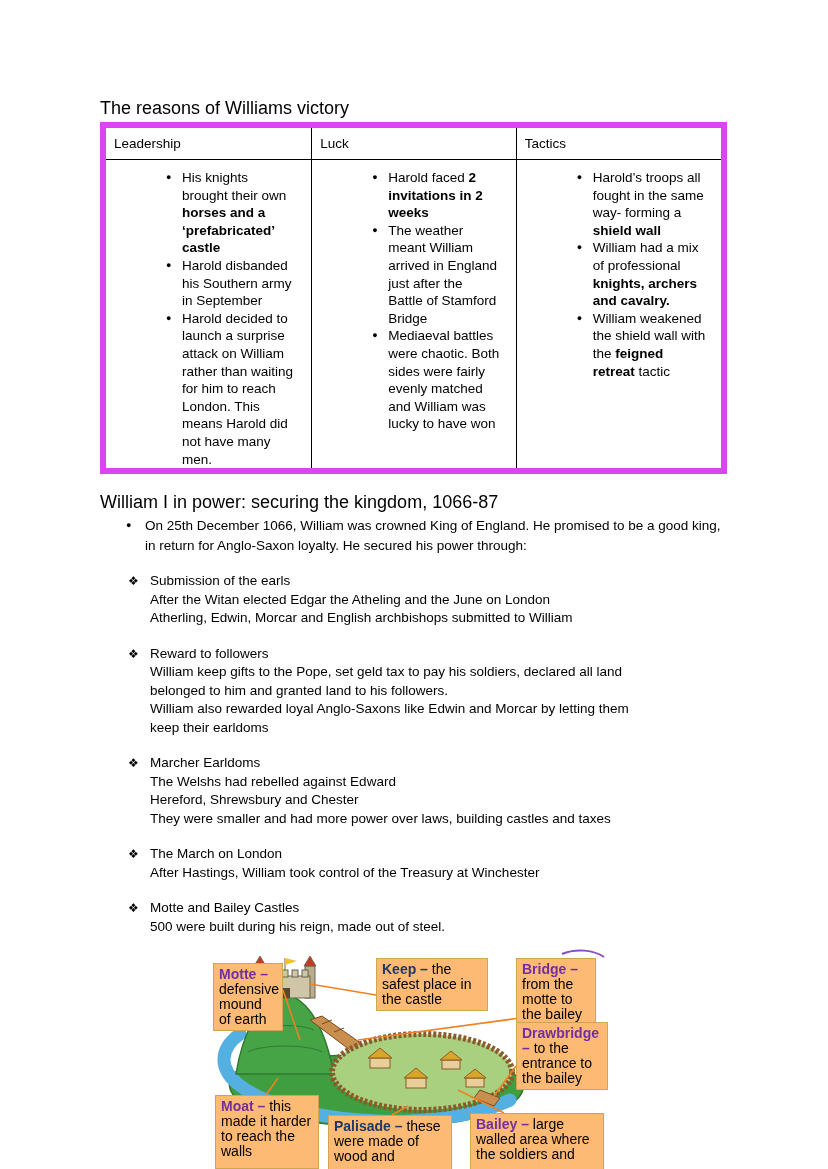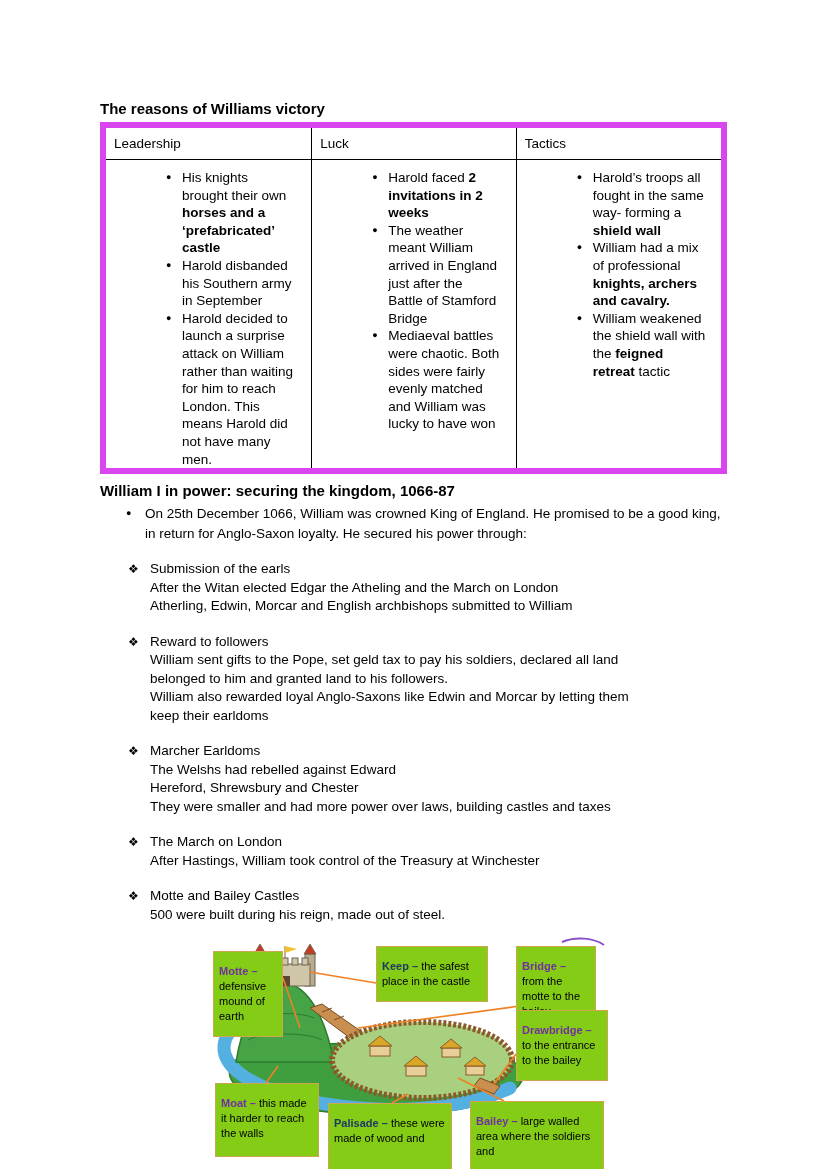--- a/index.html
+++ b/index.html
@@ -15,7 +15,7 @@
   }
   .content { position:absolute; left:100px; top:100px; width:627px; }
 
-  .heading { font-weight:700; font-size:15px; line-height:17px; }
+  .heading { font-weight:400; font-size:18px; line-height:17px; }
   .section-heading { margin-top:8px; }
 
   table.victory-table {

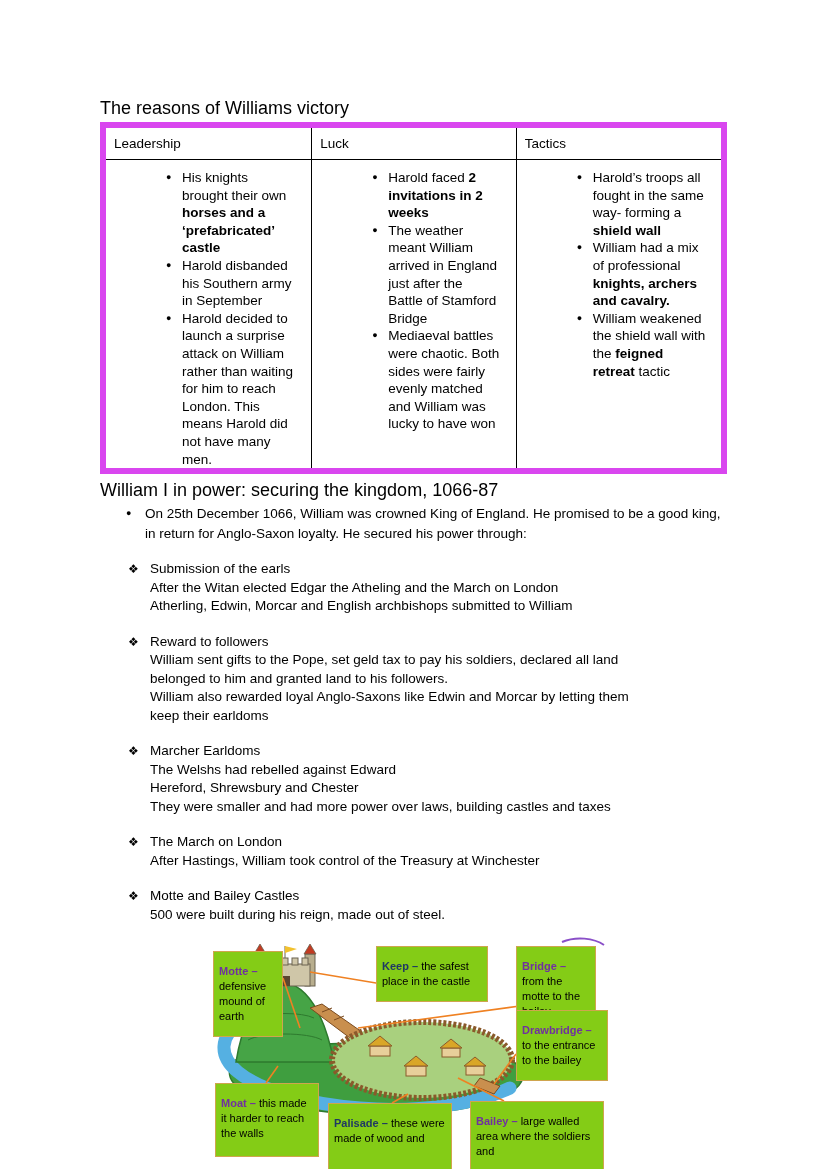--- a/index.html
+++ b/index.html
@@ -16,7 +16,7 @@
   .content { position:absolute; left:100px; top:100px; width:627px; }
 
   .heading { font-weight:400; font-size:18px; line-height:17px; }
-  .section-heading { margin-top:8px; }
+  .section-heading { margin-top:20px; }
 
   table.victory-table {
     width:627px;

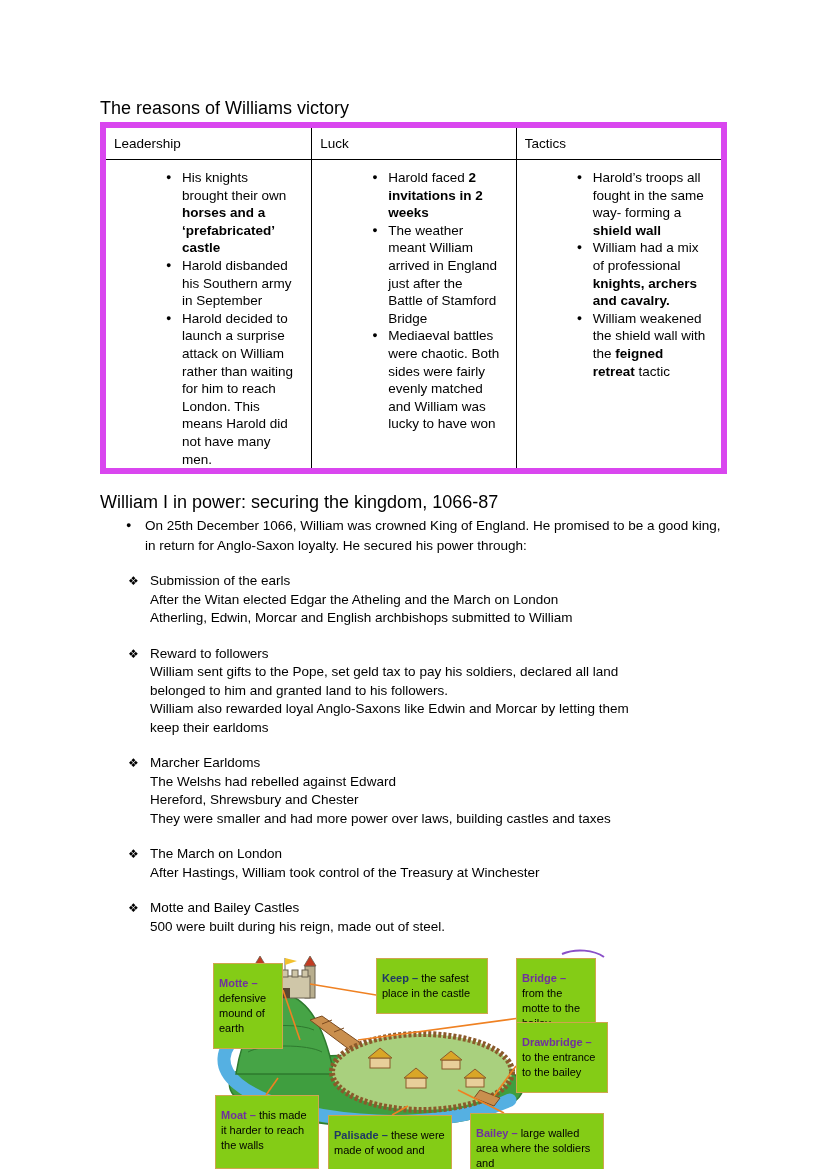--- a/index.html
+++ b/index.html
@@ -139,7 +139,7 @@
     <div id="subsections">
         <div class="subsection">
           <div class="sub-title"><span class="diamond">❖</span><span>Submission of the earls</span></div>
-          <div class="sub-line">After the Witan elected Edgar the Atheling and the March on London</div>
+          <div class="sub-line">After the Witan elected Edgar the Atheling and the June on London</div>
           <div class="sub-line">Atherling, Edwin, Morcar and English archbishops submitted to William</div>
         </div>
         <div class="subsection">

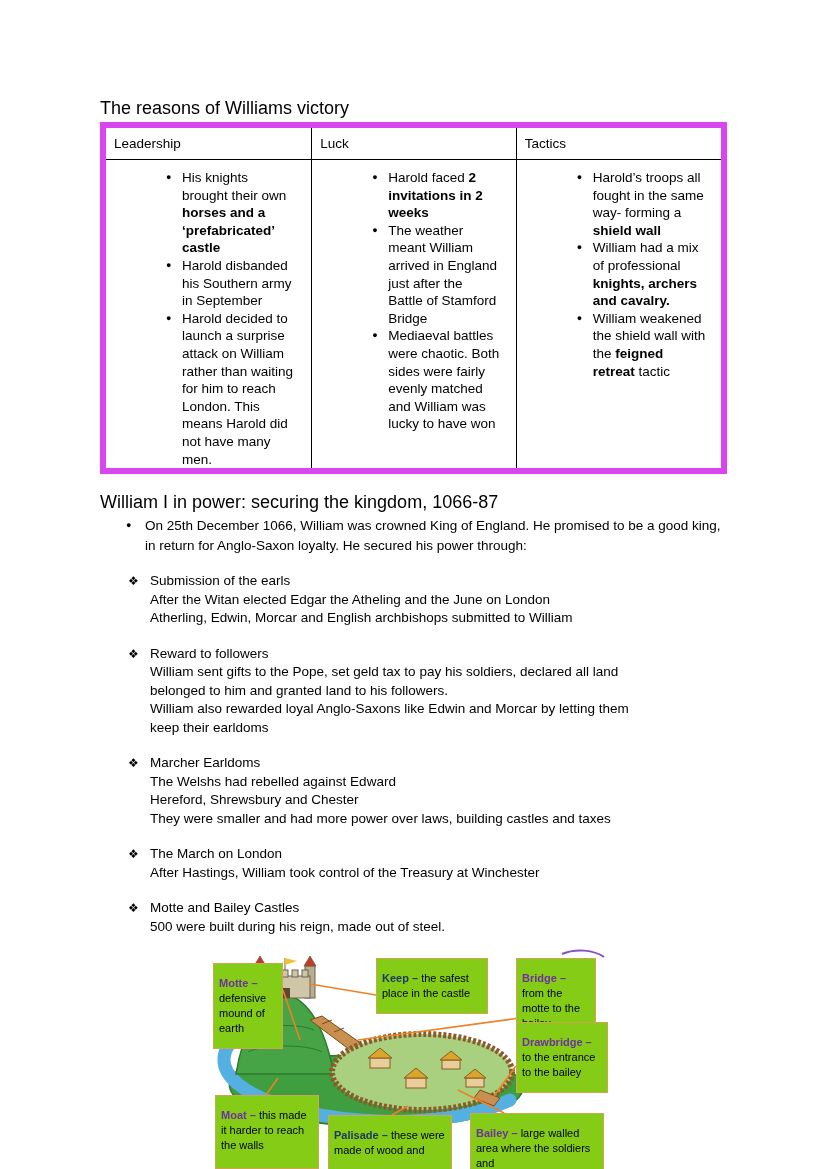--- a/index.html
+++ b/index.html
@@ -144,7 +144,7 @@
         </div>
         <div class="subsection">
           <div class="sub-title"><span class="diamond">❖</span><span>Reward to followers</span></div>
-          <div class="sub-line">William sent gifts to the Pope, set geld tax to pay his soldiers, declared all land</div>
+          <div class="sub-line">William keep gifts to the Pope, set geld tax to pay his soldiers, declared all land</div>
           <div class="sub-line">belonged to him and granted land to his followers.</div>
           <div class="sub-line">William also rewarded loyal Anglo-Saxons like Edwin and Morcar by letting them</div>
           <div class="sub-line">keep their earldoms</div>

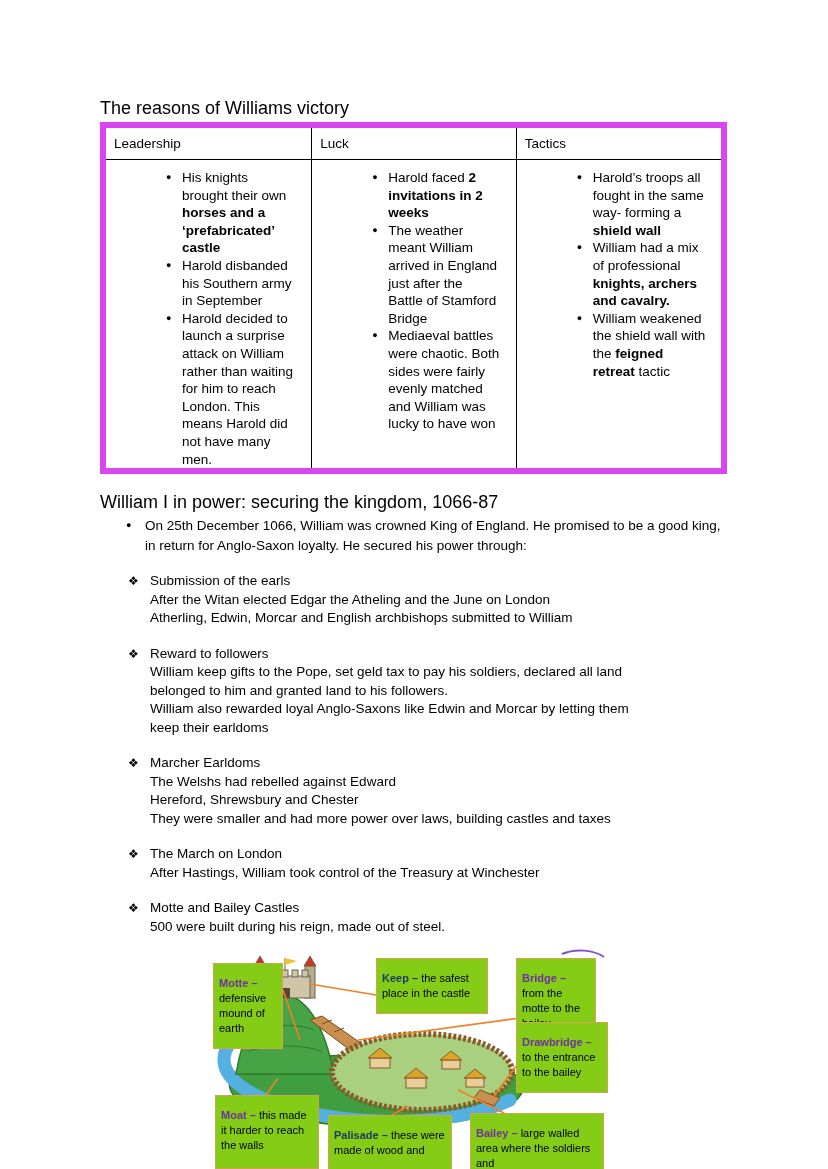--- a/index.html
+++ b/index.html
@@ -65,10 +65,10 @@
   .figure svg { position:absolute; left:0; top:0; }
   .callout {
     position:absolute;
-    background:#84cc16;
+    background:#fdba74;
     border:1px solid #cfa54e;
-    padding:12px 5px;
-    font-size:11px;
+    padding:3px 5px;
+    font-size:14px;
     line-height:15px;
     z-index:2;
   }

